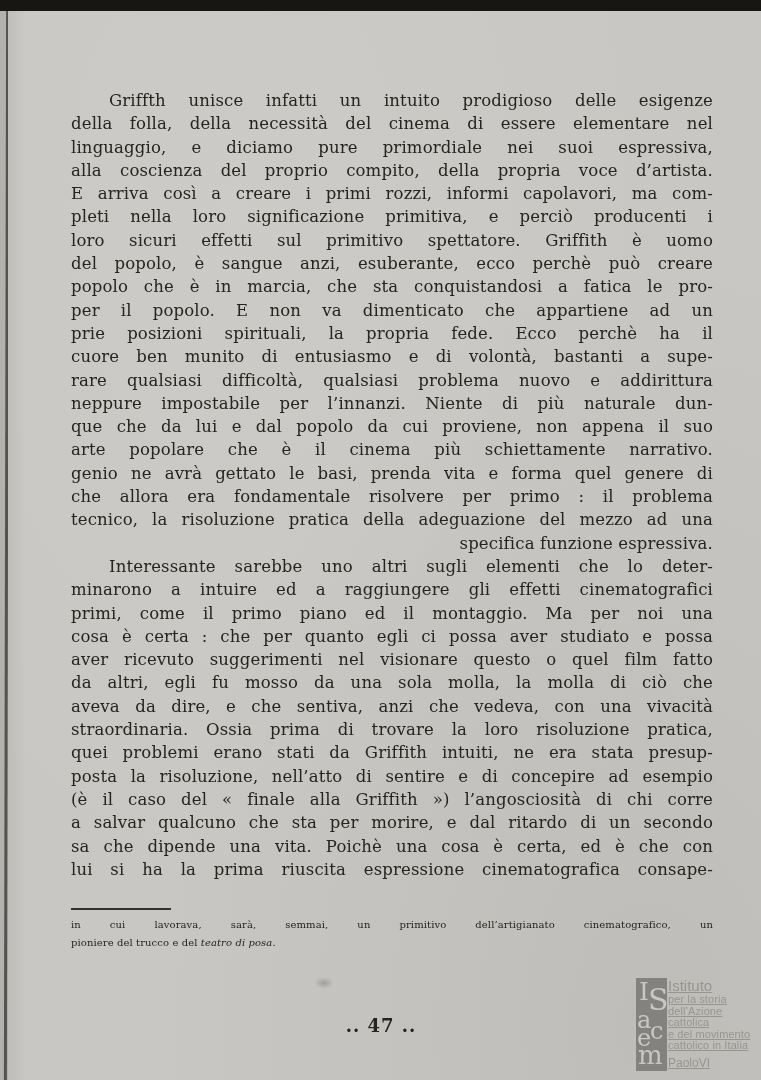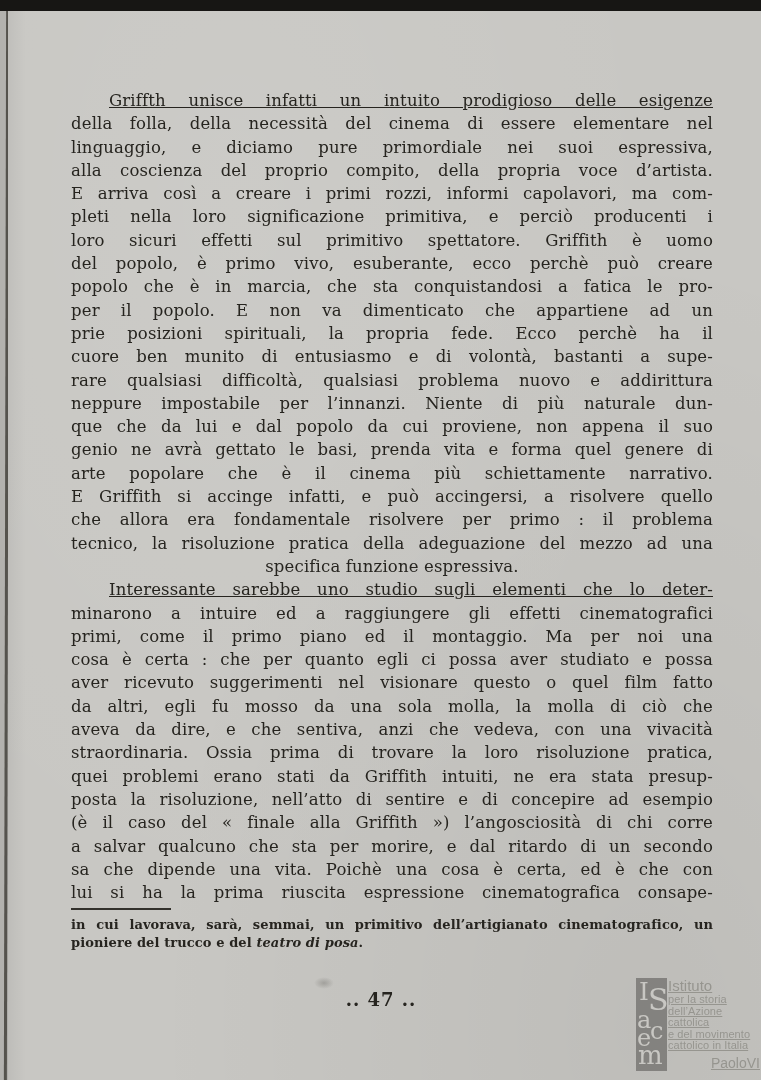--- a/index.html
+++ b/index.html
@@ -32,7 +32,7 @@
     letter-spacing:0.15px; text-align:center;
   }
   .ln.j { text-align:justify; text-align-last:justify; }
-  .ln.ind { text-indent:38px;text-decoration:underline; }
+  .ln.ind { text-indent:38px; }
 
   
   .footnote { position:absolute; left:63px; top:897px; width:642px; }

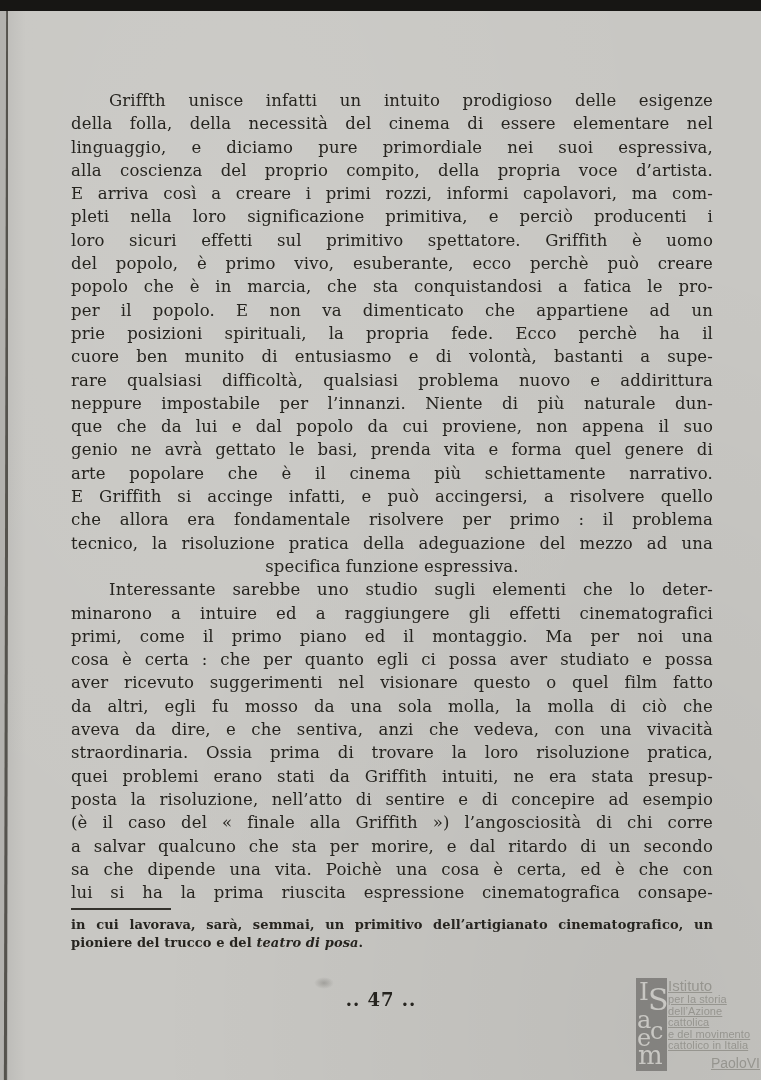--- a/index.html
+++ b/index.html
@@ -102,7 +102,7 @@
       <div class="ln j">E arriva così a creare i primi rozzi, informi capolavori, ma com-</div>
       <div class="ln j">pleti nella loro significazione primitiva, e perciò producenti i</div>
       <div class="ln j">loro sicuri effetti sul primitivo spettatore. Griffith è uomo</div>
-      <div class="ln j">del popolo, è primo vivo, esuberante, ecco perchè può creare</div>
+      <div class="ln j">del popolo, è sangue anzi, esuberante, ecco perchè può creare</div>
       <div class="ln j">popolo che è in marcia, che sta conquistandosi a fatica le pro-</div>
       <div class="ln j">per il popolo. E non va dimenticato che appartiene ad un</div>
       <div class="ln j">prie posizioni spirituali, la propria fede. Ecco perchè ha il</div>

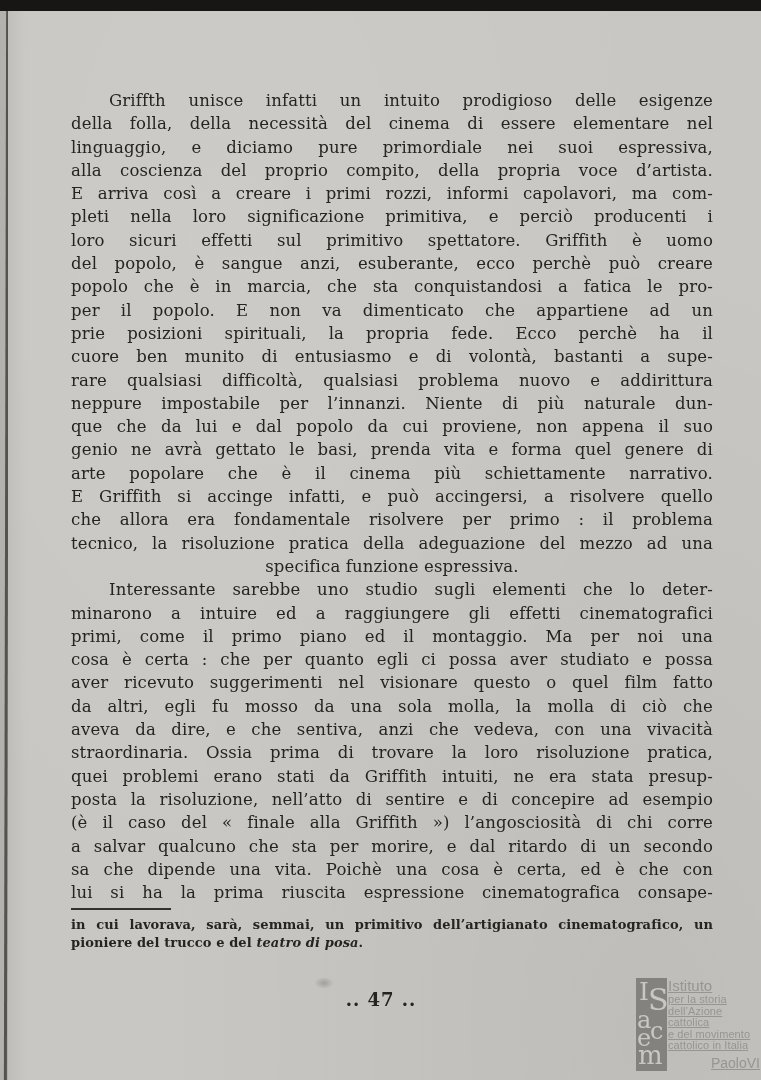--- a/index.html
+++ b/index.html
@@ -110,8 +110,8 @@
       <div class="ln j">rare qualsiasi difficoltà, qualsiasi problema nuovo e addirittura</div>
       <div class="ln j">neppure impostabile per l’innanzi. Niente di più naturale dun-</div>
       <div class="ln j">que che da lui e dal popolo da cui proviene, non appena il suo</div>
+      <div class="ln j">arte popolare che è il cinema più schiettamente narrativo.</div>
       <div class="ln j">genio ne avrà gettato le basi, prenda vita e forma quel genere di</div>
-      <div class="ln j">arte popolare che è il cinema più schiettamente narrativo.</div>
       <div class="ln j">E Griffith si accinge infatti, e può accingersi, a risolvere quello</div>
       <div class="ln j">che allora era fondamentale risolvere per primo : il problema</div>
       <div class="ln j">tecnico, la risoluzione pratica della adeguazione del mezzo ad una</div>

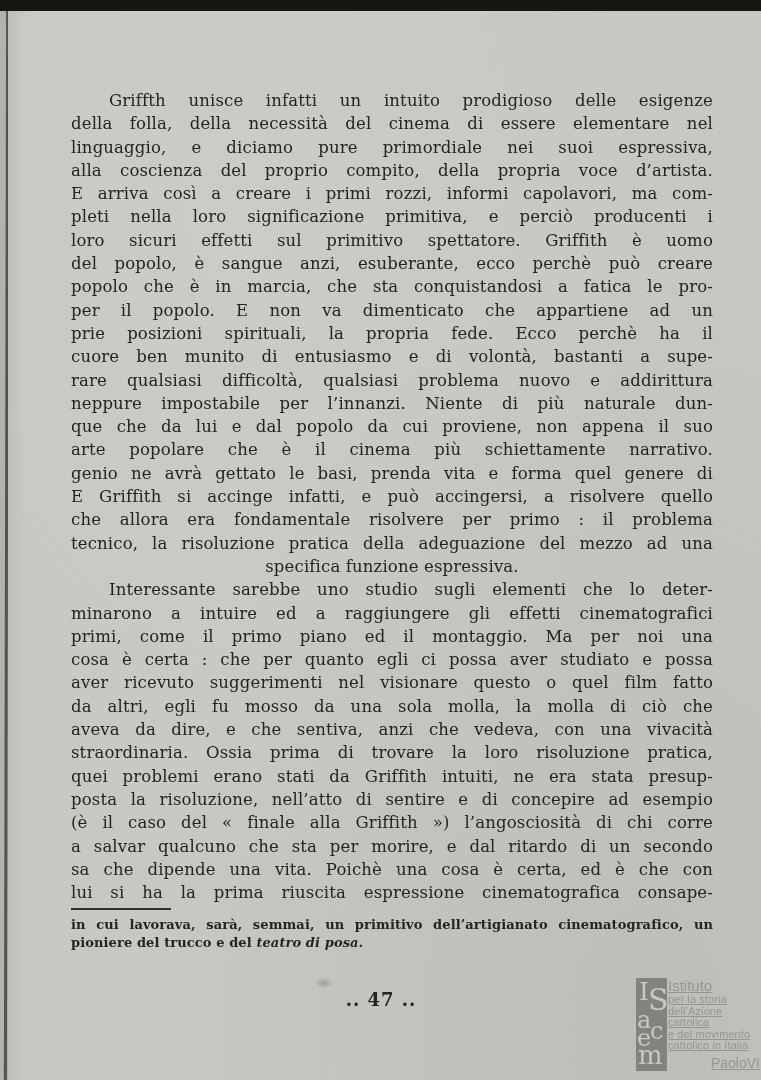--- a/index.html
+++ b/index.html
@@ -112,7 +112,6 @@
       <div class="ln j">que che da lui e dal popolo da cui proviene, non appena il suo</div>
       <div class="ln j">arte popolare che è il cinema più schiettamente narrativo.</div>
       <div class="ln j">genio ne avrà gettato le basi, prenda vita e forma quel genere di</div>
-      <div class="ln j">E Griffith si accinge infatti, e può accingersi, a risolvere quello</div>
       <div class="ln j">che allora era fondamentale risolvere per primo : il problema</div>
       <div class="ln j">tecnico, la risoluzione pratica della adeguazione del mezzo ad una</div>
       <div class="ln">specifica funzione espressiva.</div>

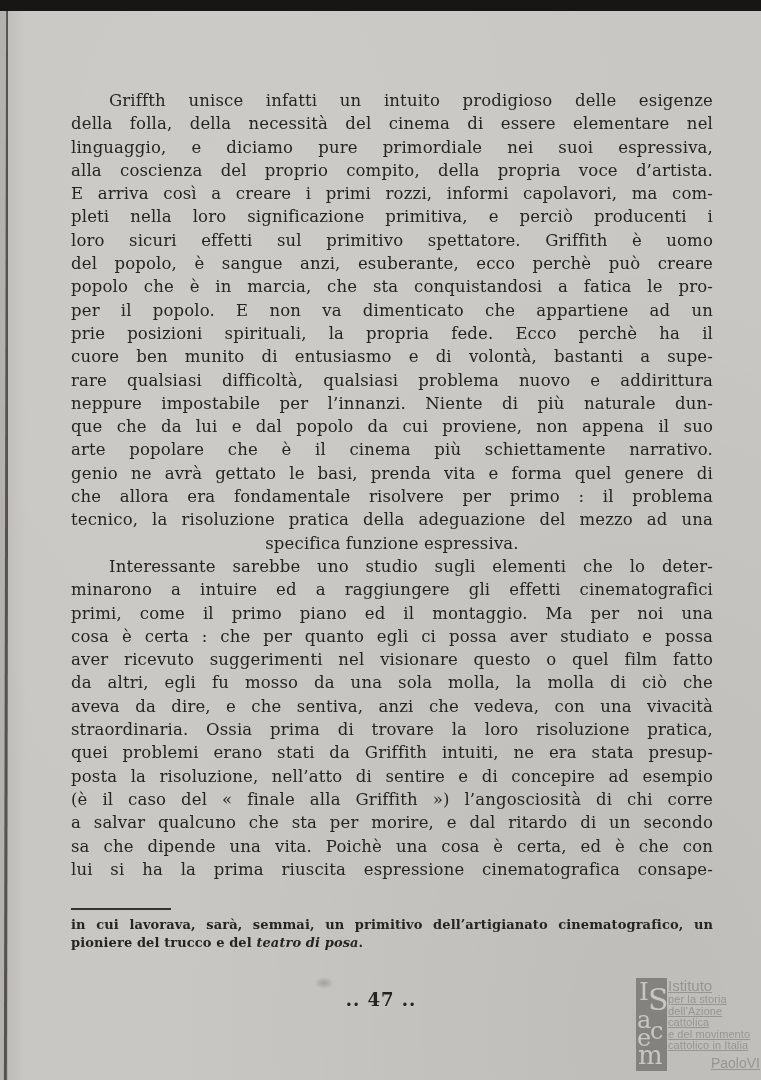--- a/index.html
+++ b/index.html
@@ -29,7 +29,7 @@
   .text-block { position:absolute; left:63px; top:78px; width:642px; }
   .ln {
     font-size:16.5px; line-height:23.3px; color:#26241f;
-    letter-spacing:0.15px; text-align:center;
+    letter-spacing:0.15px; text-align:right;
   }
   .ln.j { text-align:justify; text-align-last:justify; }
   .ln.ind { text-indent:38px; }

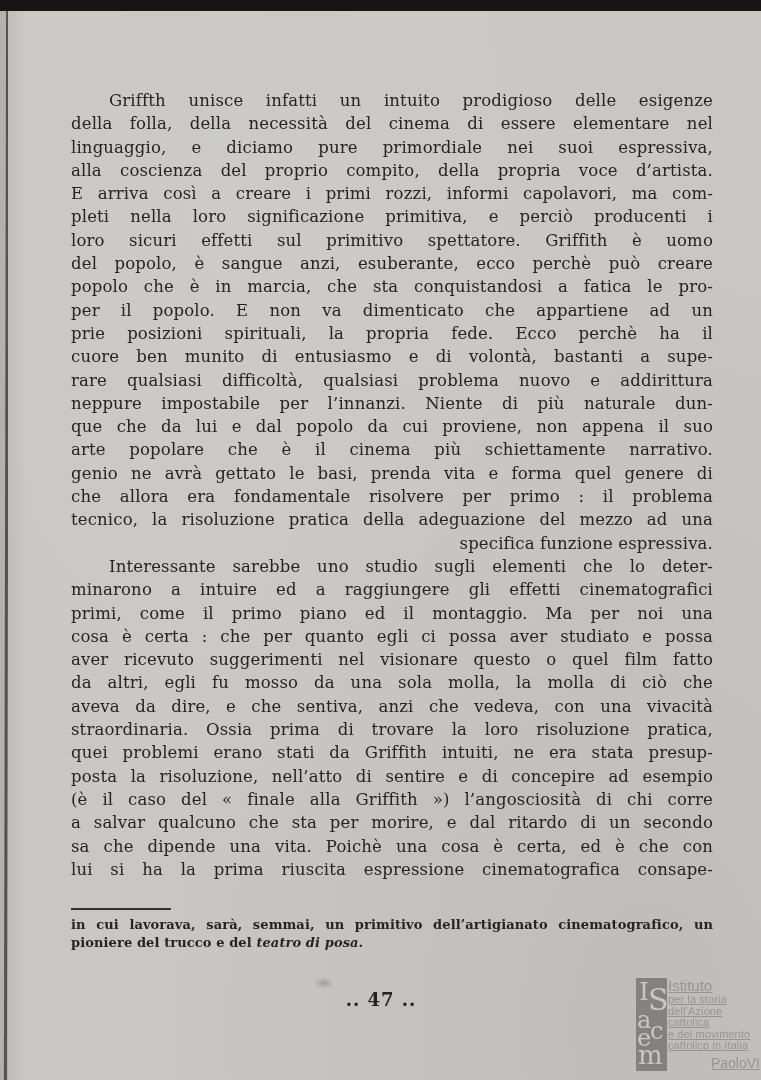--- a/index.html
+++ b/index.html
@@ -115,7 +115,7 @@
       <div class="ln j">che allora era fondamentale risolvere per primo : il problema</div>
       <div class="ln j">tecnico, la risoluzione pratica della adeguazione del mezzo ad una</div>
       <div class="ln">specifica funzione espressiva.</div>
-      <div class="ln j ind">Interessante sarebbe uno studio sugli elementi che lo deter-</div>
+      <div class="ln j ind">Interessante sarebbe uno altri sugli elementi che lo deter-</div>
       <div class="ln j">minarono a intuire ed a raggiungere gli effetti cinematografici</div>
       <div class="ln j">primi, come il primo piano ed il montaggio. Ma per noi una</div>
       <div class="ln j">cosa è certa : che per quanto egli ci possa aver studiato e possa</div>

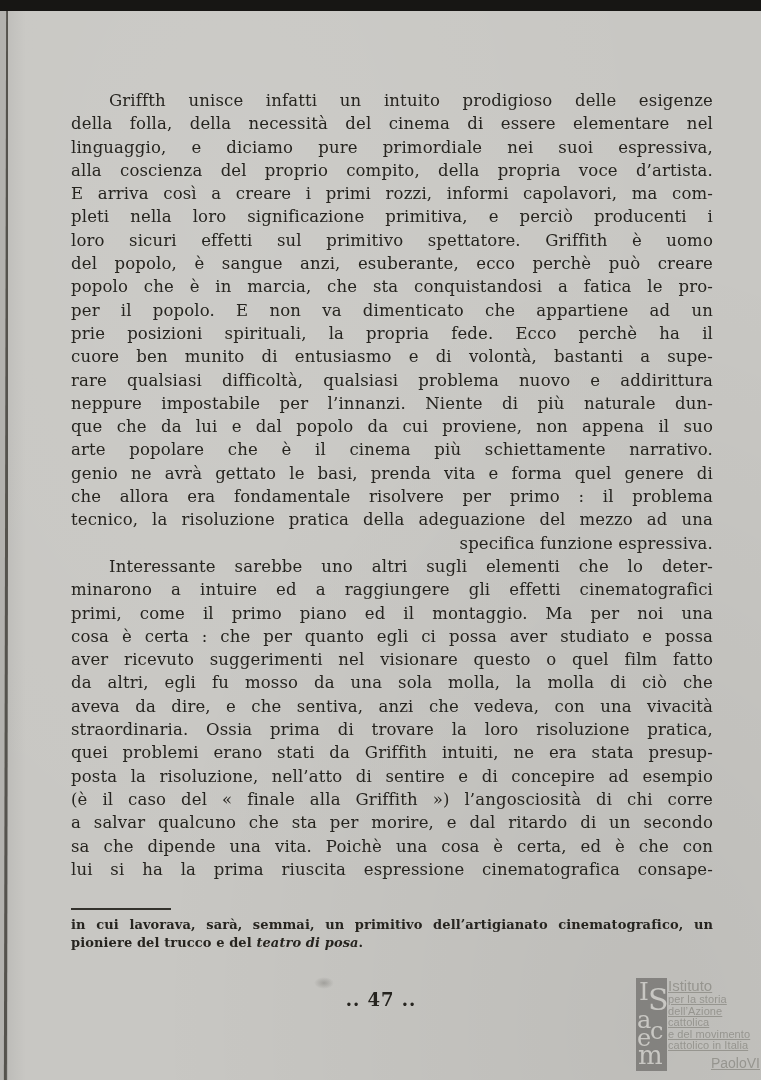--- a/index.html
+++ b/index.html
@@ -38,7 +38,7 @@
   .footnote { position:absolute; left:63px; top:897px; width:642px; }
   .fn-rule { width:100px; height:2px; background:#33312c; margin-bottom:6px; }
   .fn-line {
-    font-size:13px; line-height:17.5px; color:#26241f; font-weight:bold;
+    font-size:10px; line-height:17.5px; color:#26241f; font-weight:normal;
     letter-spacing:0.1px;
   }
   .fn-line.j { text-align:justify; text-align-last:justify; }

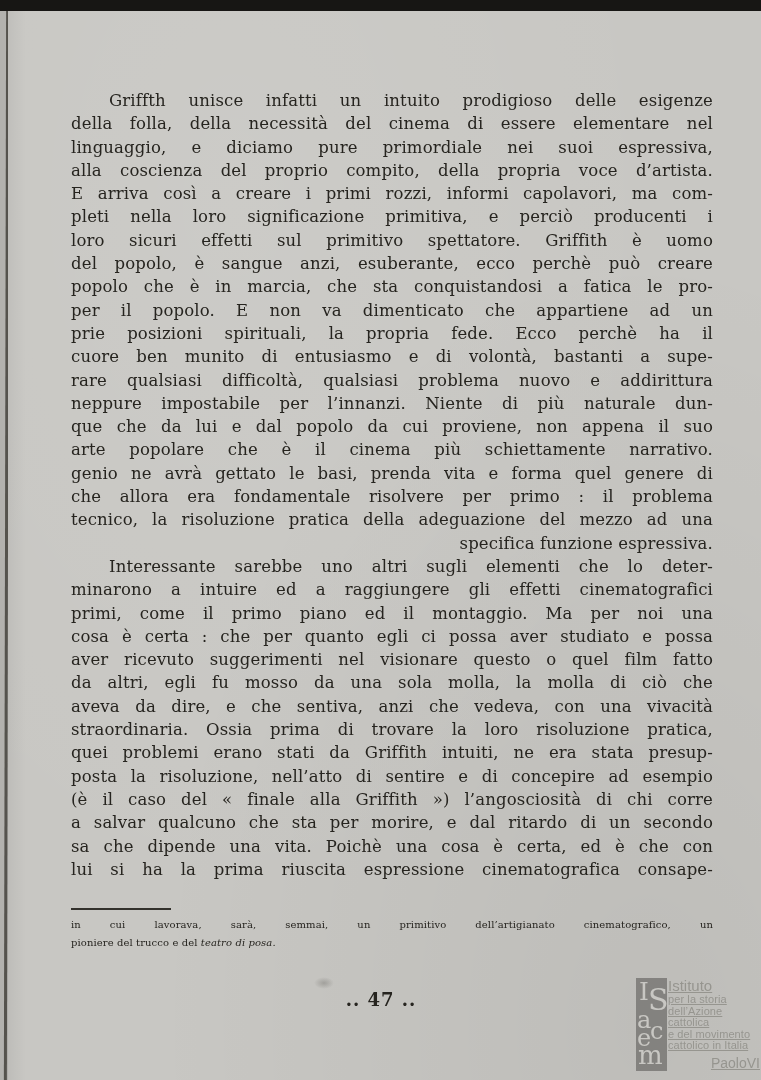--- a/index.html
+++ b/index.html
@@ -46,7 +46,7 @@
 
   
   .pagenum {
-    position:absolute; left:63px; top:978px; width:620px;
+    position:absolute; left:63px; top:1004px; width:620px;
     text-align:center; font-size:18px; font-weight:bold; color:#26241f;
     letter-spacing:1px;
   }

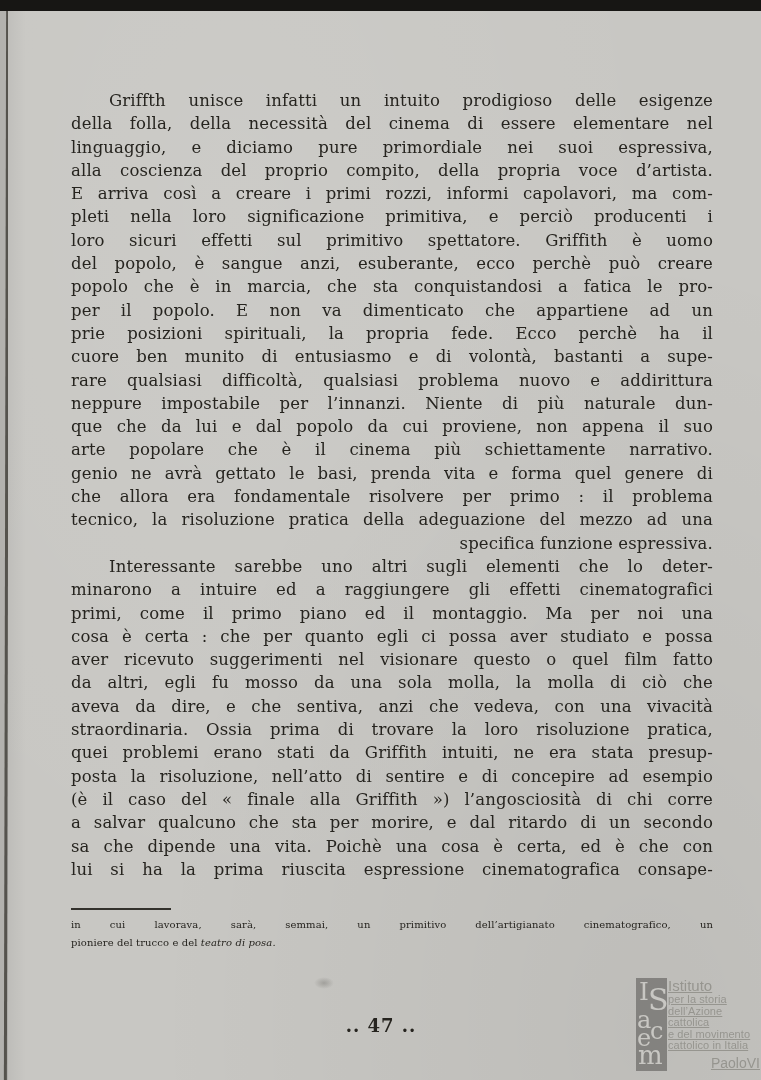--- a/index.html
+++ b/index.html
@@ -82,7 +82,7 @@
   }
   .wm-title  { font-size:15px; line-height:17px; }
   .wm-small  { font-size:11px; line-height:11.6px; letter-spacing:0.1px; }
-  .wm-footer { font-size:14px; line-height:16px; margin-top:3px;text-align:right; }
+  .wm-footer { font-size:12px; line-height:16px; margin-top:3px; }
 </style>
 </head>
 <body>

